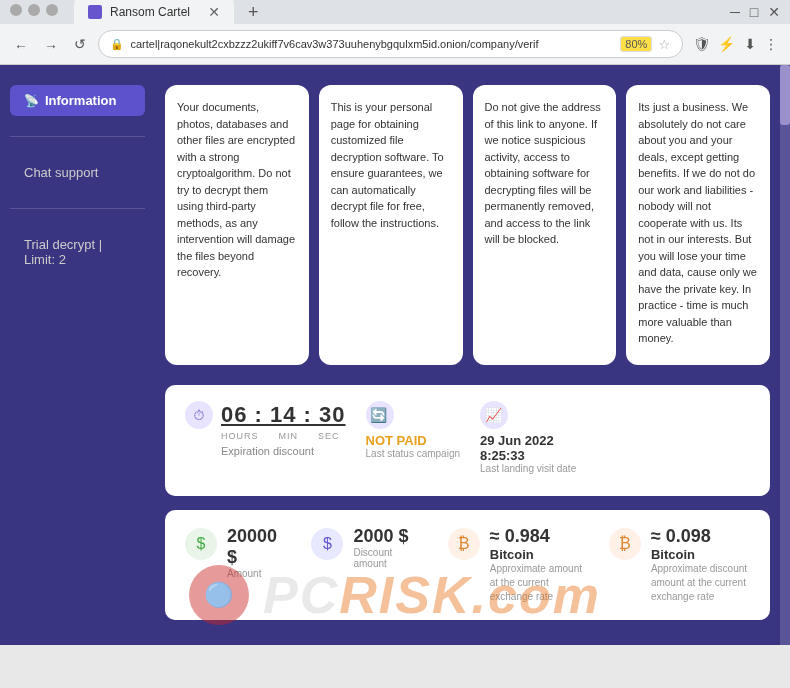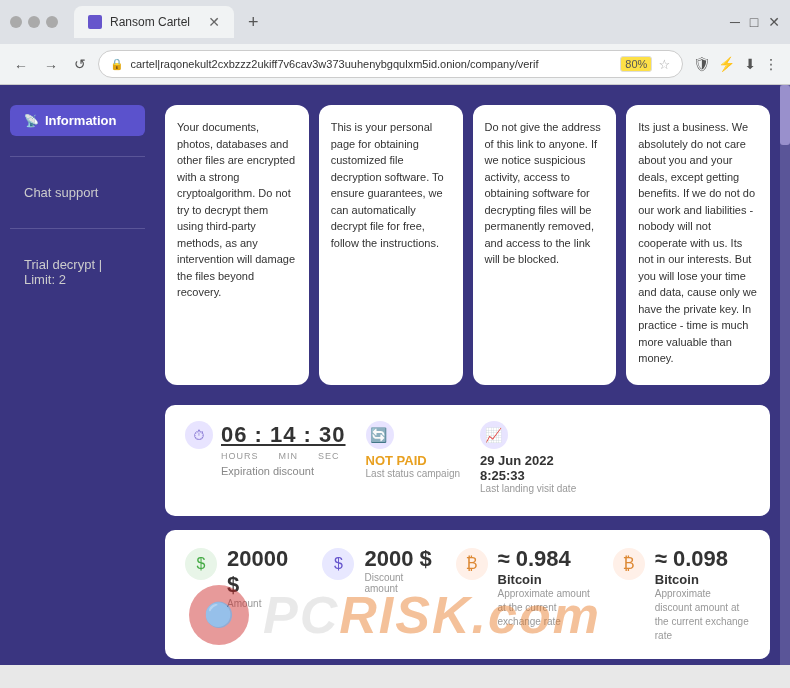--- a/index.html
+++ b/index.html
@@ -13,8 +13,7 @@
     }
     .title-bar {
       display: flex;
-      align-items: center;
-      height: 44px;
+      height: 24px;
       background: #dee1e6;
       padding: 4px 10px;
       gap: 8px;

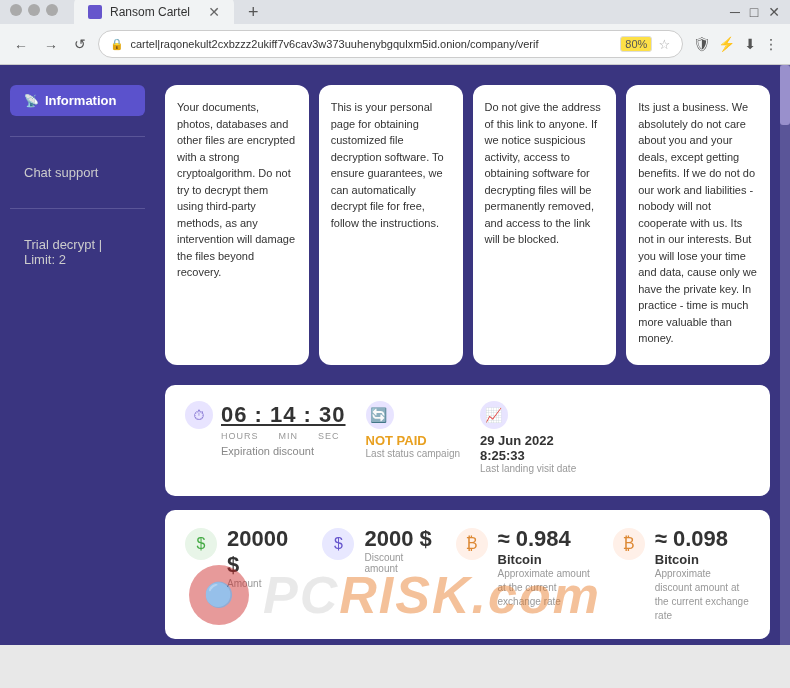--- a/index.html
+++ b/index.html
@@ -358,7 +358,7 @@
     .amount-icon.orange { background: #fff0e8; color: #dd8833; }
     .amount-info {}
     .amount-value {
-      font-size: 22px;
+      font-size: 18px;
       font-weight: bold;
       color: #333;
     }

